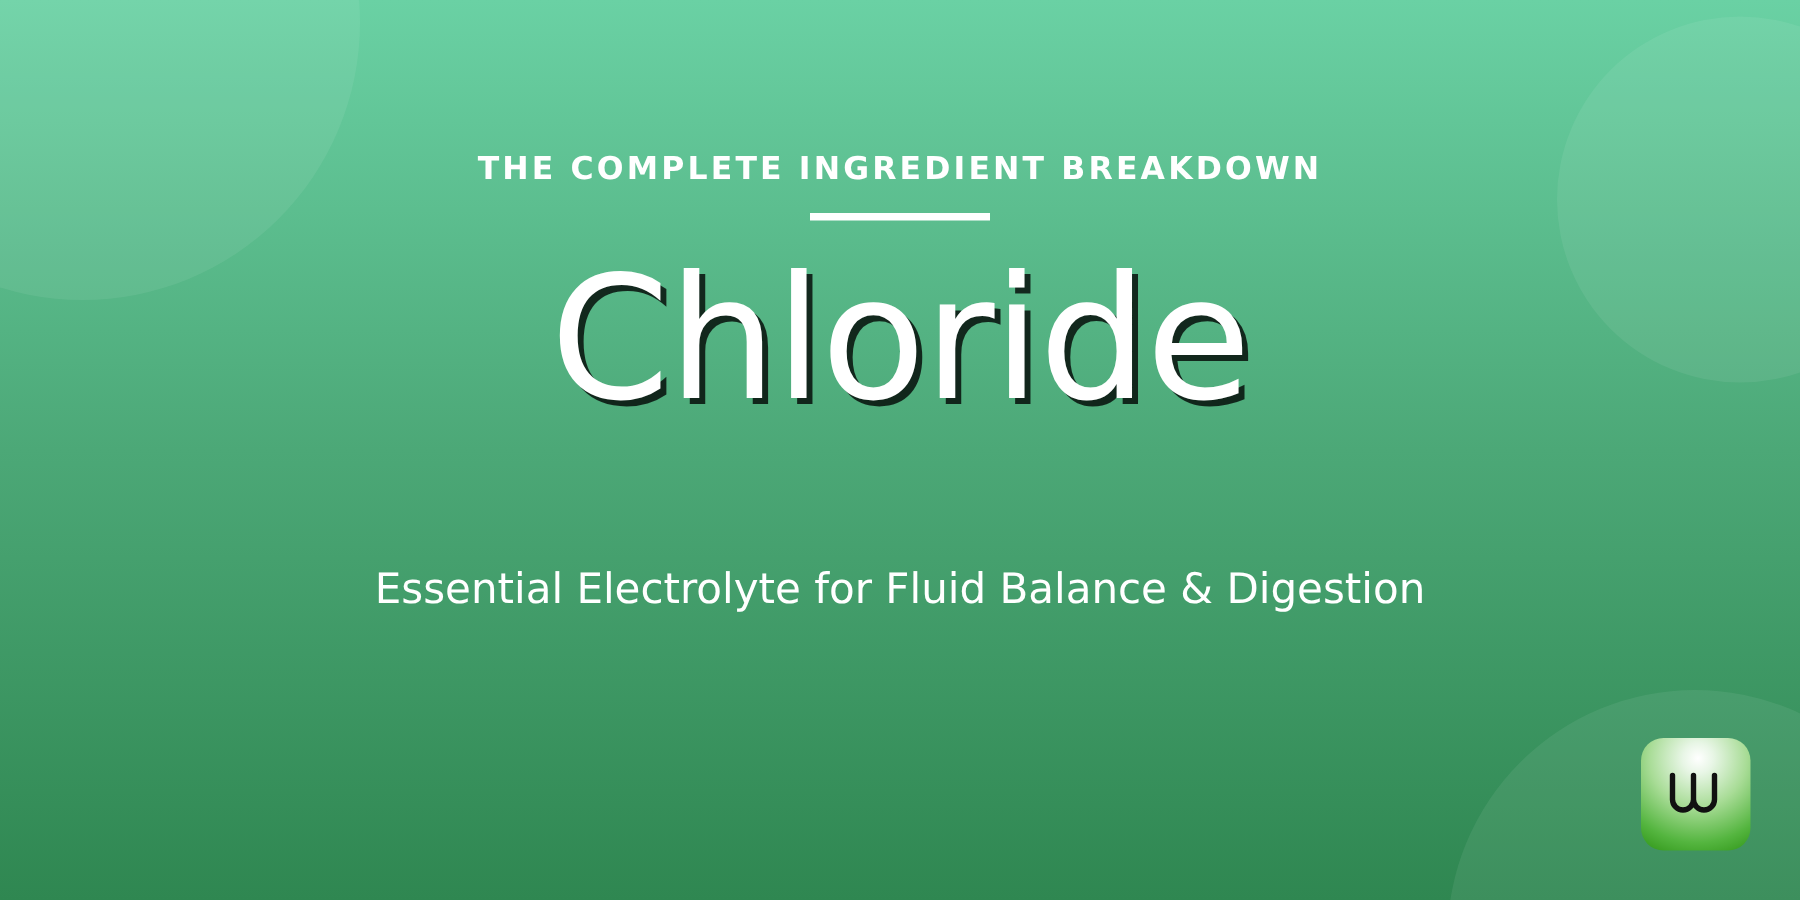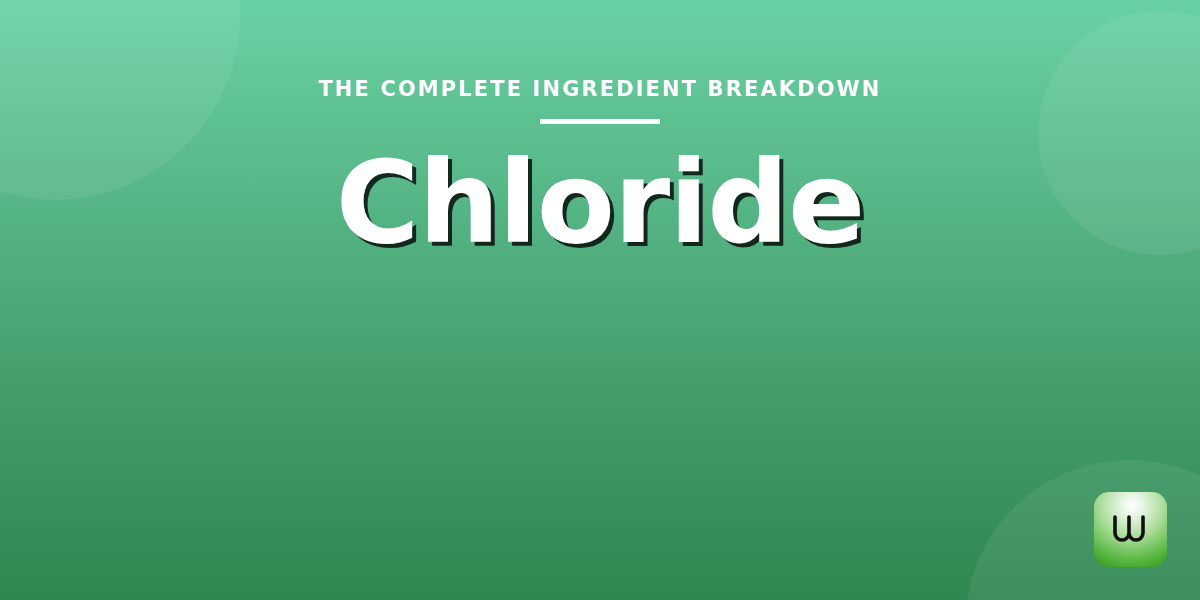--- a/index.html
+++ b/index.html
@@ -60,7 +60,7 @@
   }
 
   .eyebrow {
-    margin-top: 79px;
+    margin-top: 102px;
     font-size: 21px;
     font-weight: bold;
     letter-spacing: 2.1px;

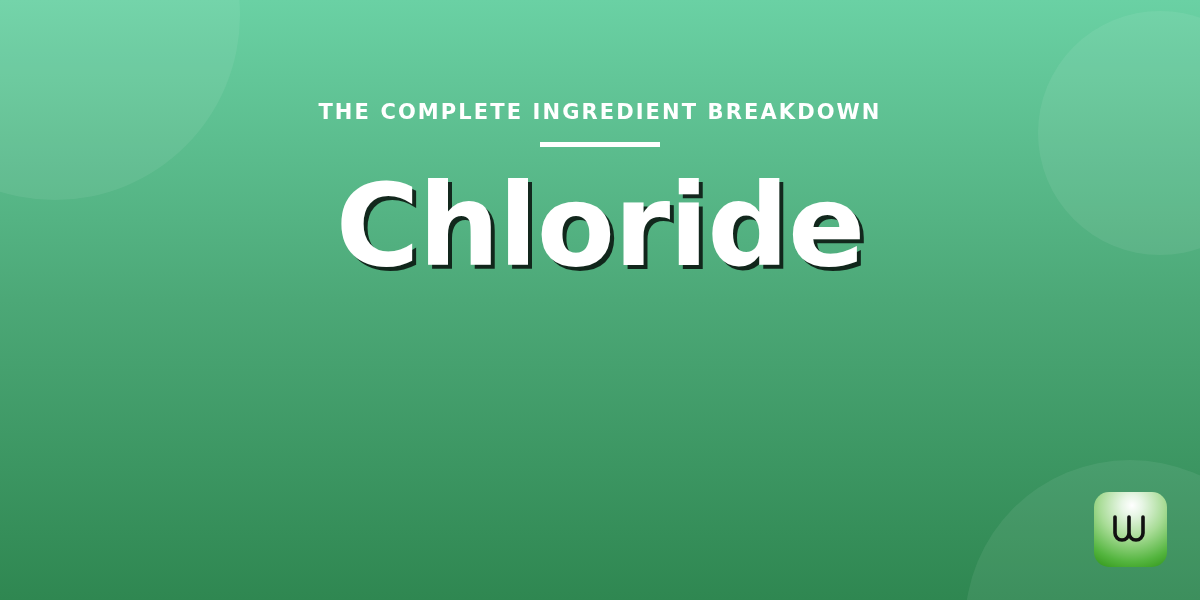--- a/index.html
+++ b/index.html
@@ -80,7 +80,7 @@
   .title {
     margin-top: 22px;
     font-size: 114px;
-    font-weight: bold;
+    font-weight: normal;
     color: #ffffff;
     line-height: 1.0;
     letter-spacing: -1px;

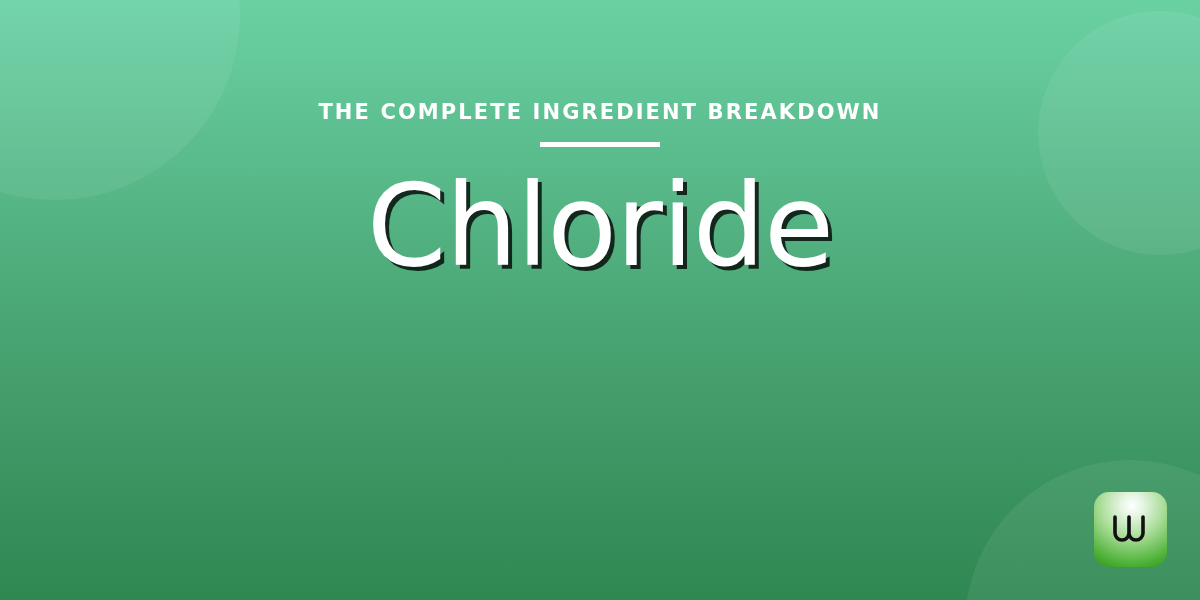--- a/index.html
+++ b/index.html
@@ -137,6 +137,7 @@
     <div class="eyebrow">THE COMPLETE INGREDIENT BREAKDOWN</div>
     <div class="divider"></div>
     <h1 class="title">Chloride</h1>
+    <div class="subtitle">Essential Electrolyte for Fluid Balance &amp; Digestion</div>
   </div>
 
   <div class="logo-badge">

